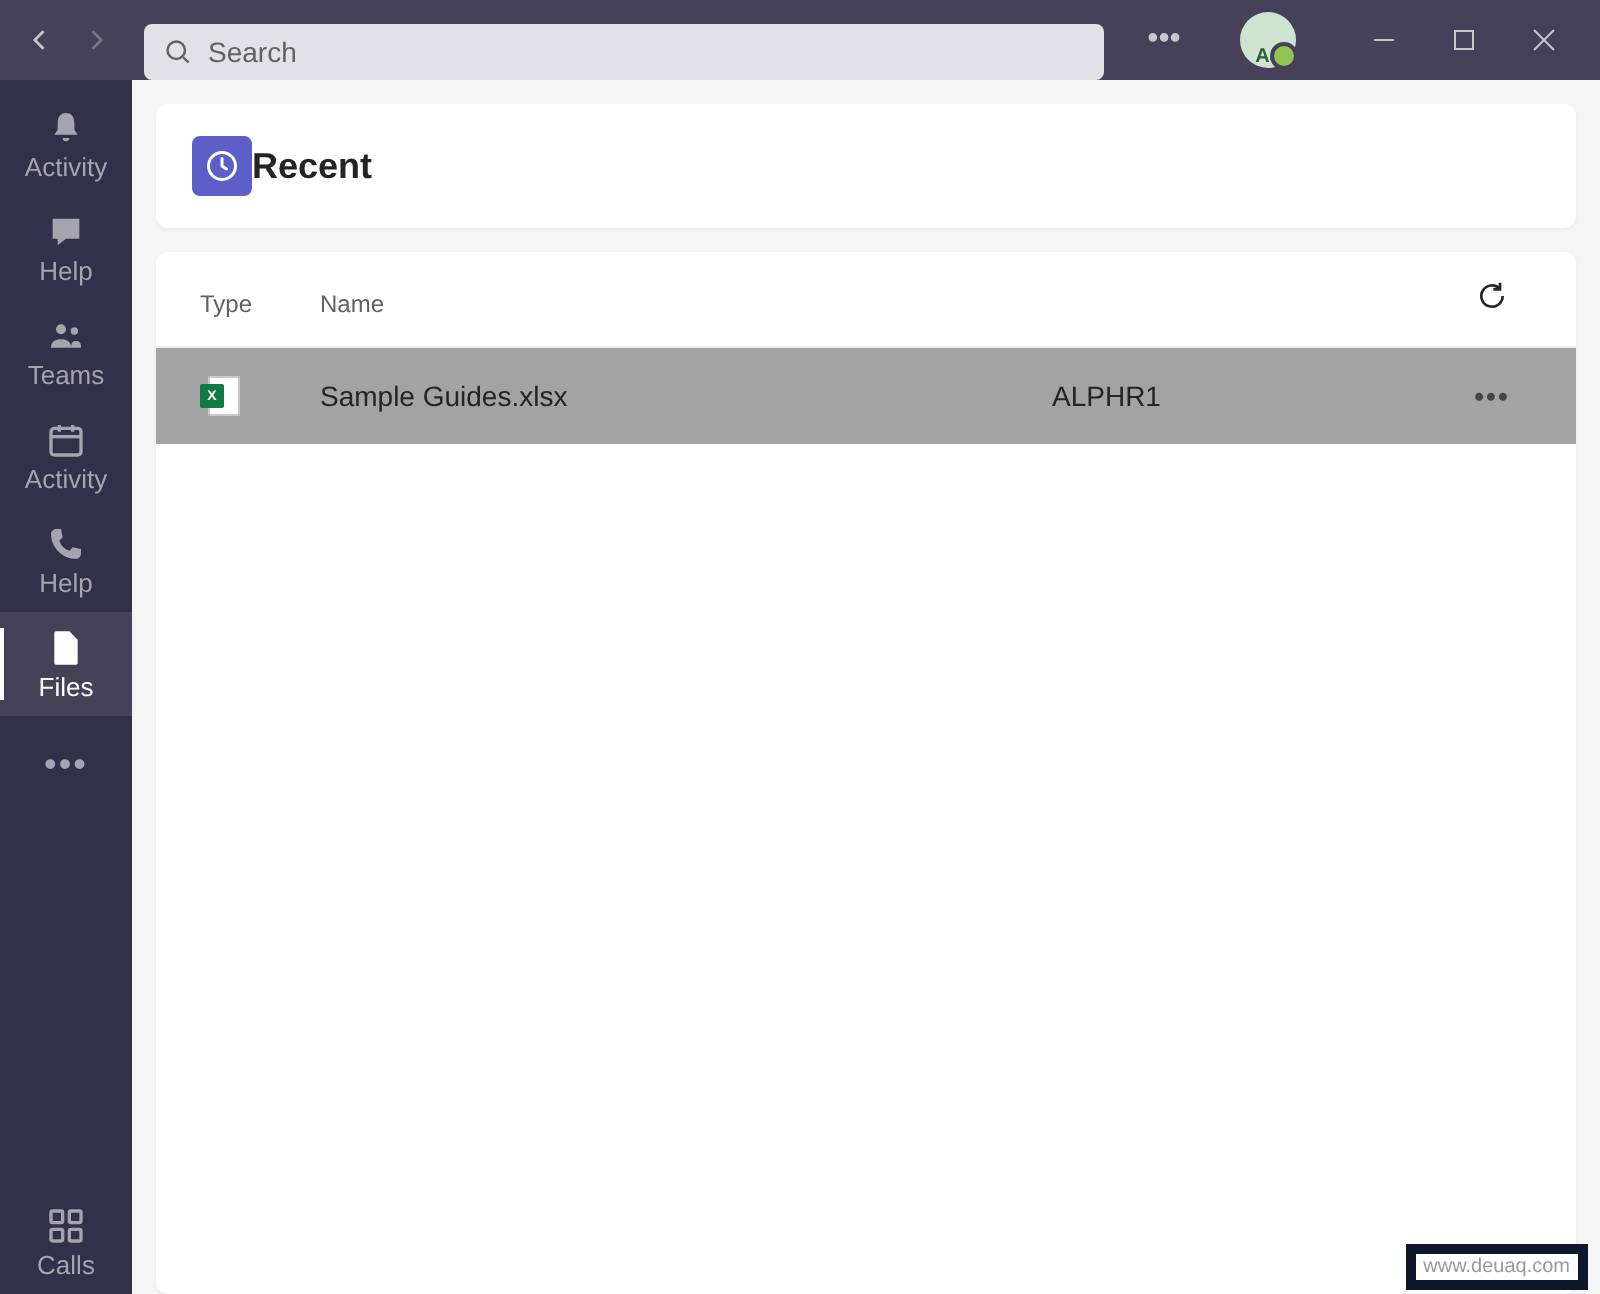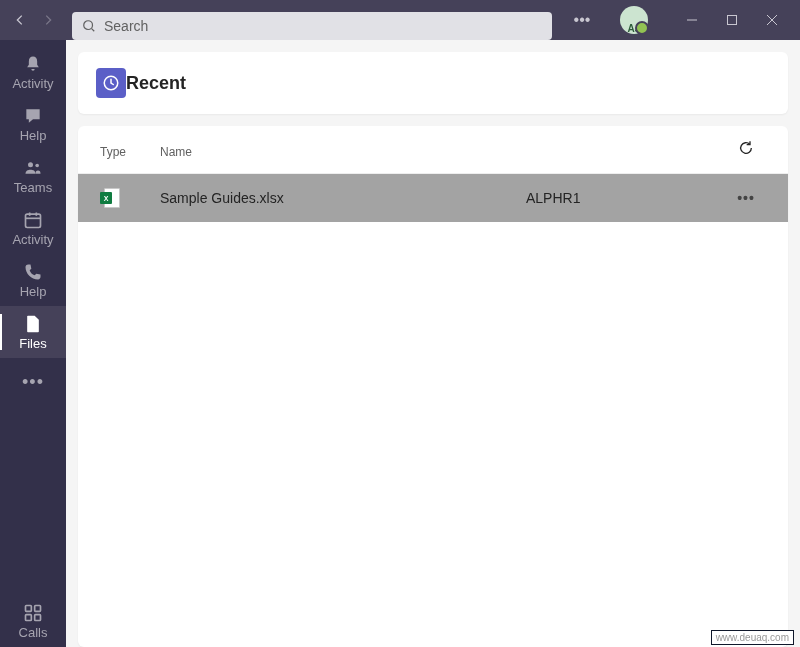--- a/index.html
+++ b/index.html
@@ -50,7 +50,7 @@
   .excel-icon .page { position: absolute; right: 0; top: 0; width: 16px; height: 20px; background: #fff; border: 1px solid #c8c8c8; border-radius: 1px; }
   .excel-icon .badge { position: absolute; left: 0; top: 4px; width: 12px; height: 12px; background: #107c41; border-radius: 1px; display: flex; align-items: center; justify-content: center; color: #fff; font-size: 7px; font-weight: bold; }
   
-  .watermark { position: absolute; bottom: 2px; right: 6px; font-size: 10px; color: #999; background: #fff; padding: 1px 4px; border: 1px solid #0f172a; }
+  .watermark { position: absolute; bottom: 2px; right: 6px; font-size: 10px; color: #999; background: #fff; padding: 1px 4px; border: 5px solid #0f172a; }
 </style>
 </head>
 <body>

